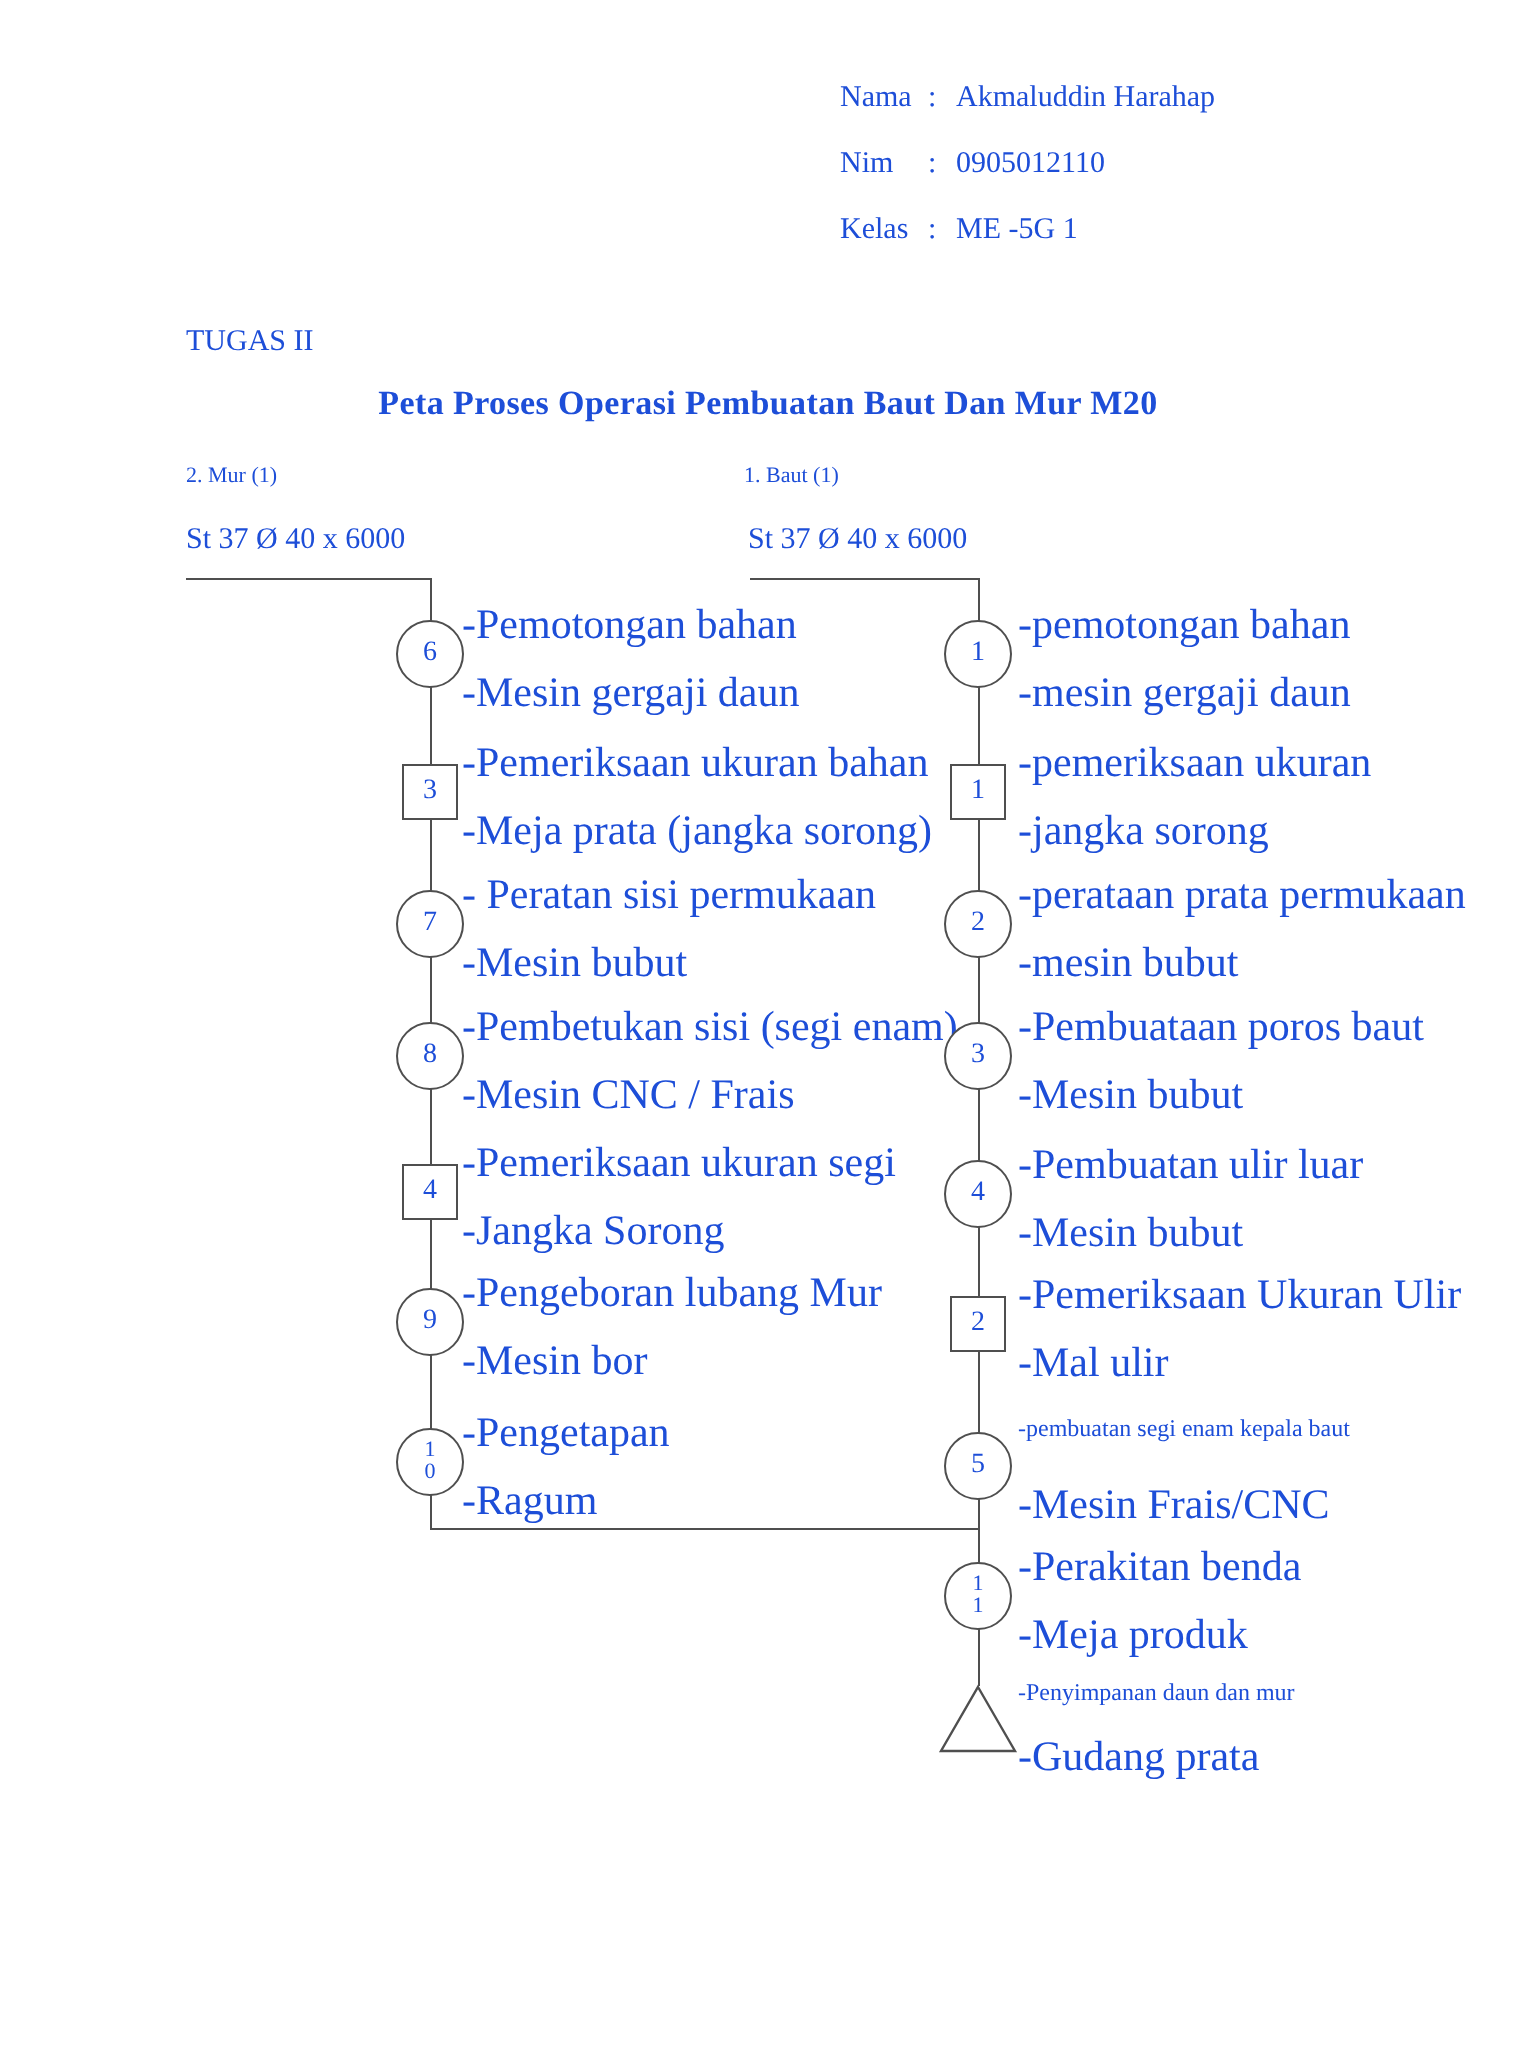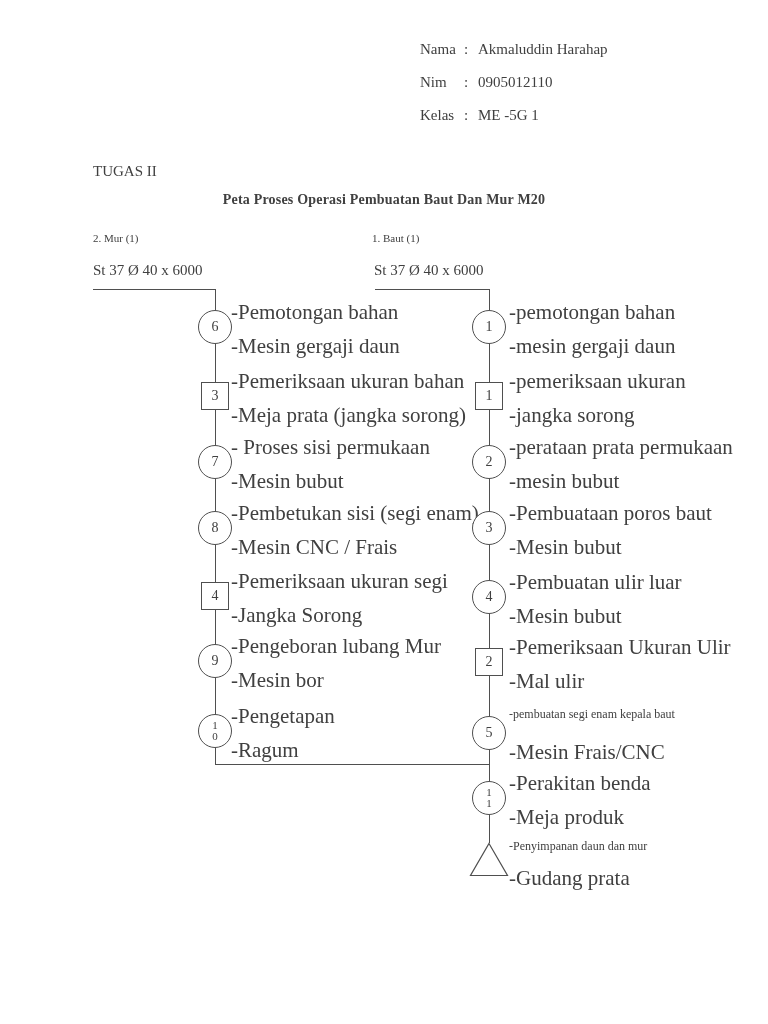--- a/index.html
+++ b/index.html
@@ -4,7 +4,7 @@
 <style>
   html,body{margin:0;padding:0;background:#ffffff;}
   .page{position:relative;width:768px;height:1024px;background:#ffffff;overflow:hidden;
-        font-family:"Liberation Serif", serif;color:#404040;}
+        font-family:"Liberation Serif", serif;color:#1d4ed8;}
   .info{position:absolute;left:420px;top:41px;}
   .info-row{display:flex;font-size:15px;line-height:16px;margin-bottom:17px;white-space:nowrap;}
   .info-label{width:44px;}

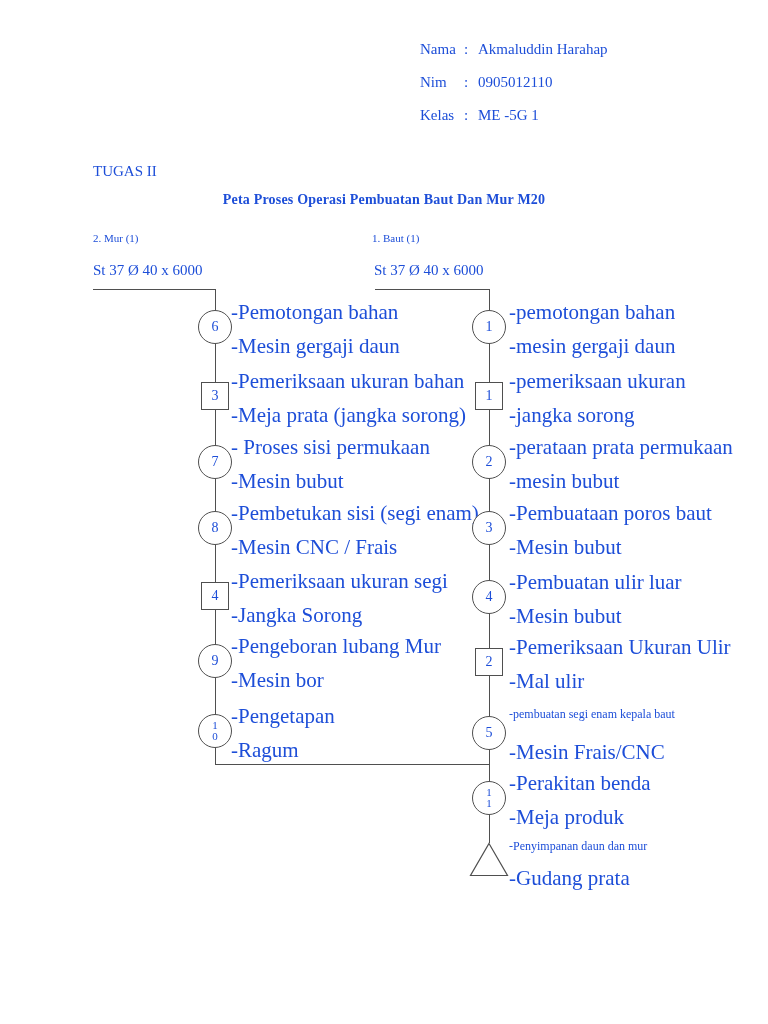--- a/index.html
+++ b/index.html
@@ -11,7 +11,7 @@
   .info-sep{width:14px;text-align:left;}
   .tugas{position:absolute;left:93px;top:163px;font-size:15px;}
   .title{position:absolute;left:0;top:192px;width:768px;text-align:center;
-         font-weight:bold;font-size:14px;letter-spacing:.2px;}
+         font-weight:bold;font-size:17px;letter-spacing:.2px;}
   .colhead{position:absolute;top:232px;font-size:11px;white-space:nowrap;}
   .material{position:absolute;top:262px;font-size:15px;white-space:nowrap;}
   .lbl{position:absolute;font-size:21px;line-height:17px;white-space:nowrap;}

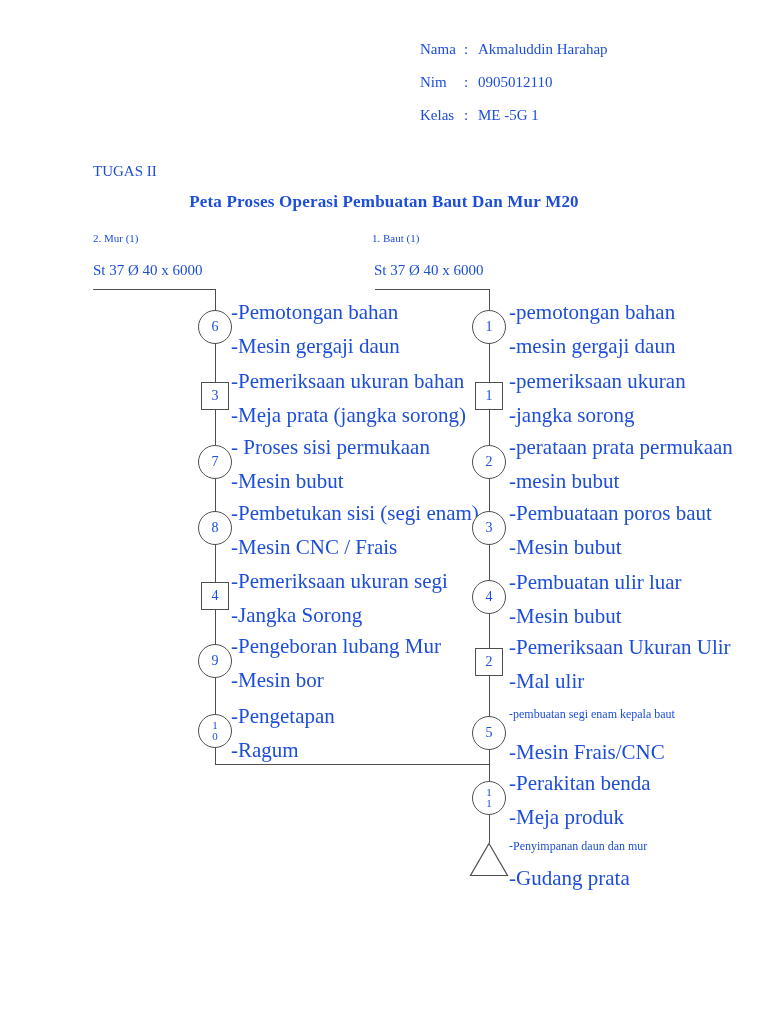--- a/index.html
+++ b/index.html
@@ -77,7 +77,7 @@
   <div class="shape circle" style="left:198px;top:445px">
       <span>7</span>
     </div>
-  <div class="lbl" style="left:231px;top:439px">- Proses sisi permukaan</div>
+  <div class="lbl" style="left:231px;top:439px">- Peratan sisi permukaan</div>
   <div class="lbl" style="left:231px;top:473px">-Mesin bubut</div>
 
   <div class="shape circle" style="left:198px;top:511px">

